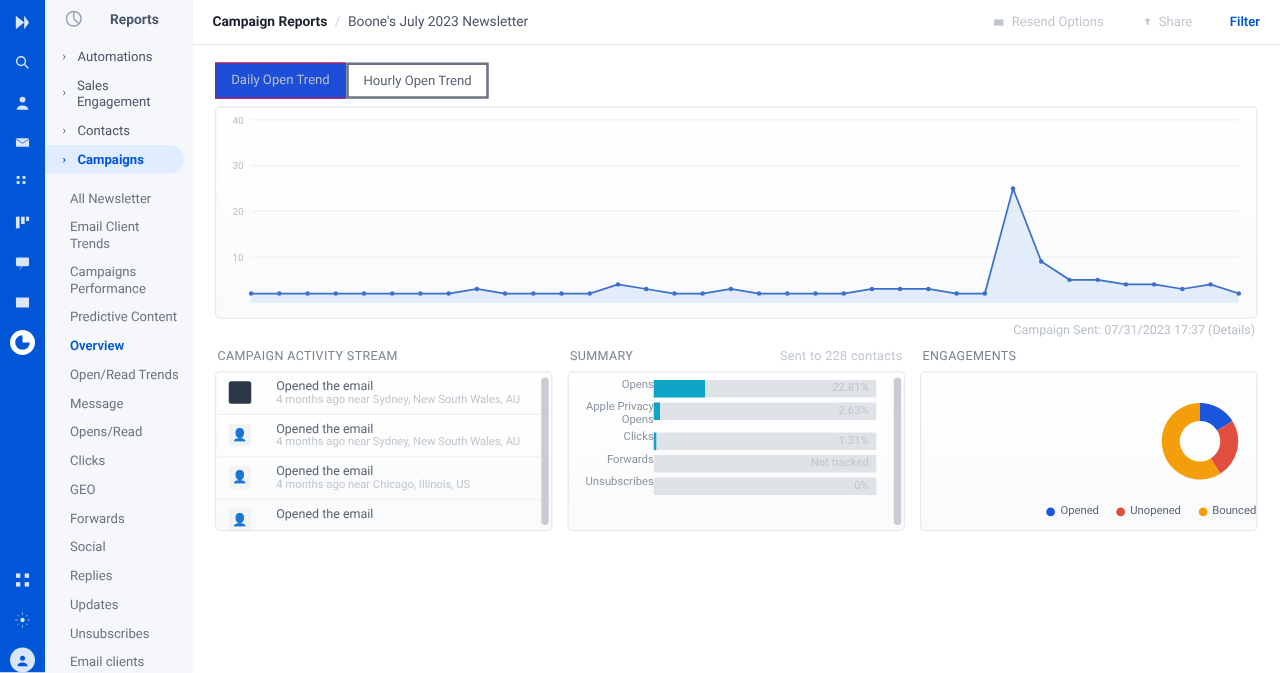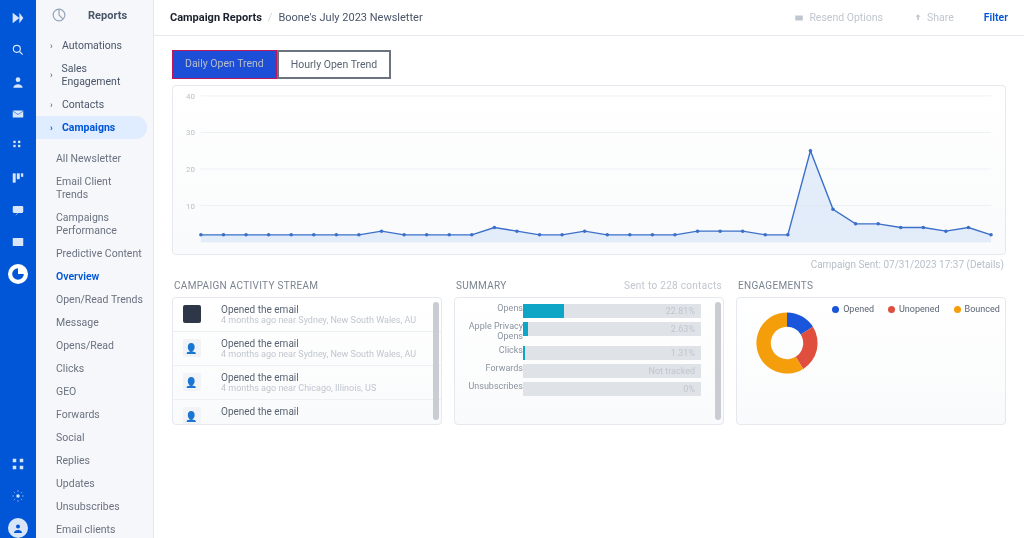--- a/index.html
+++ b/index.html
@@ -53,7 +53,7 @@
 .srow .bar{flex:1;height:14px;background:#dfe3e8;position:relative}
 .srow .bar .fill{position:absolute;left:0;top:0;bottom:0;background:#0ea5c6}
 .srow .bar .val{position:absolute;right:6px;top:0;font-size:9px;color:#c0c6cf;line-height:14px}
-.eng{display:flex;align-items:flex-start;justify-content:center;height:100%}
+.eng{display:flex;flex-direction:column;align-items:flex-end;justify-content:center;height:100%}
 .legend{display:flex;gap:14px;font-size:9px;color:#5a6472;margin-top:6px}
 .legend span{display:flex;align-items:center;gap:4px}
 .legend .dot{width:7px;height:7px;border-radius:50%}

